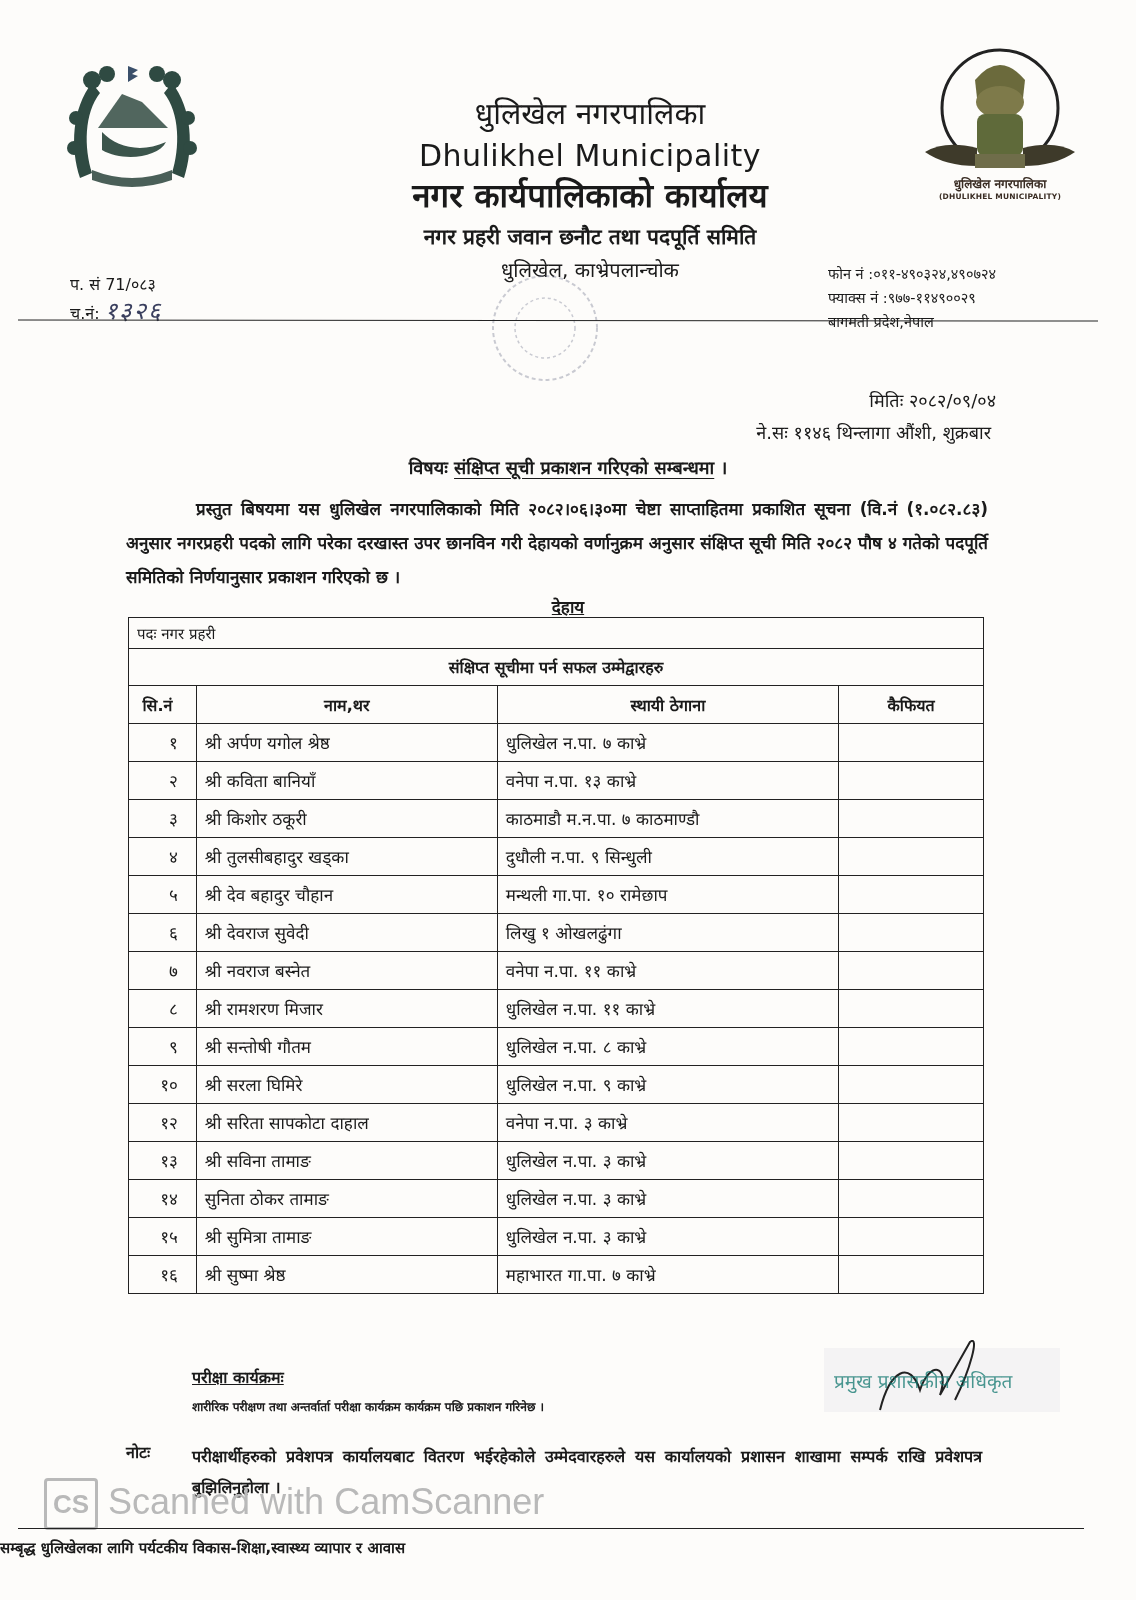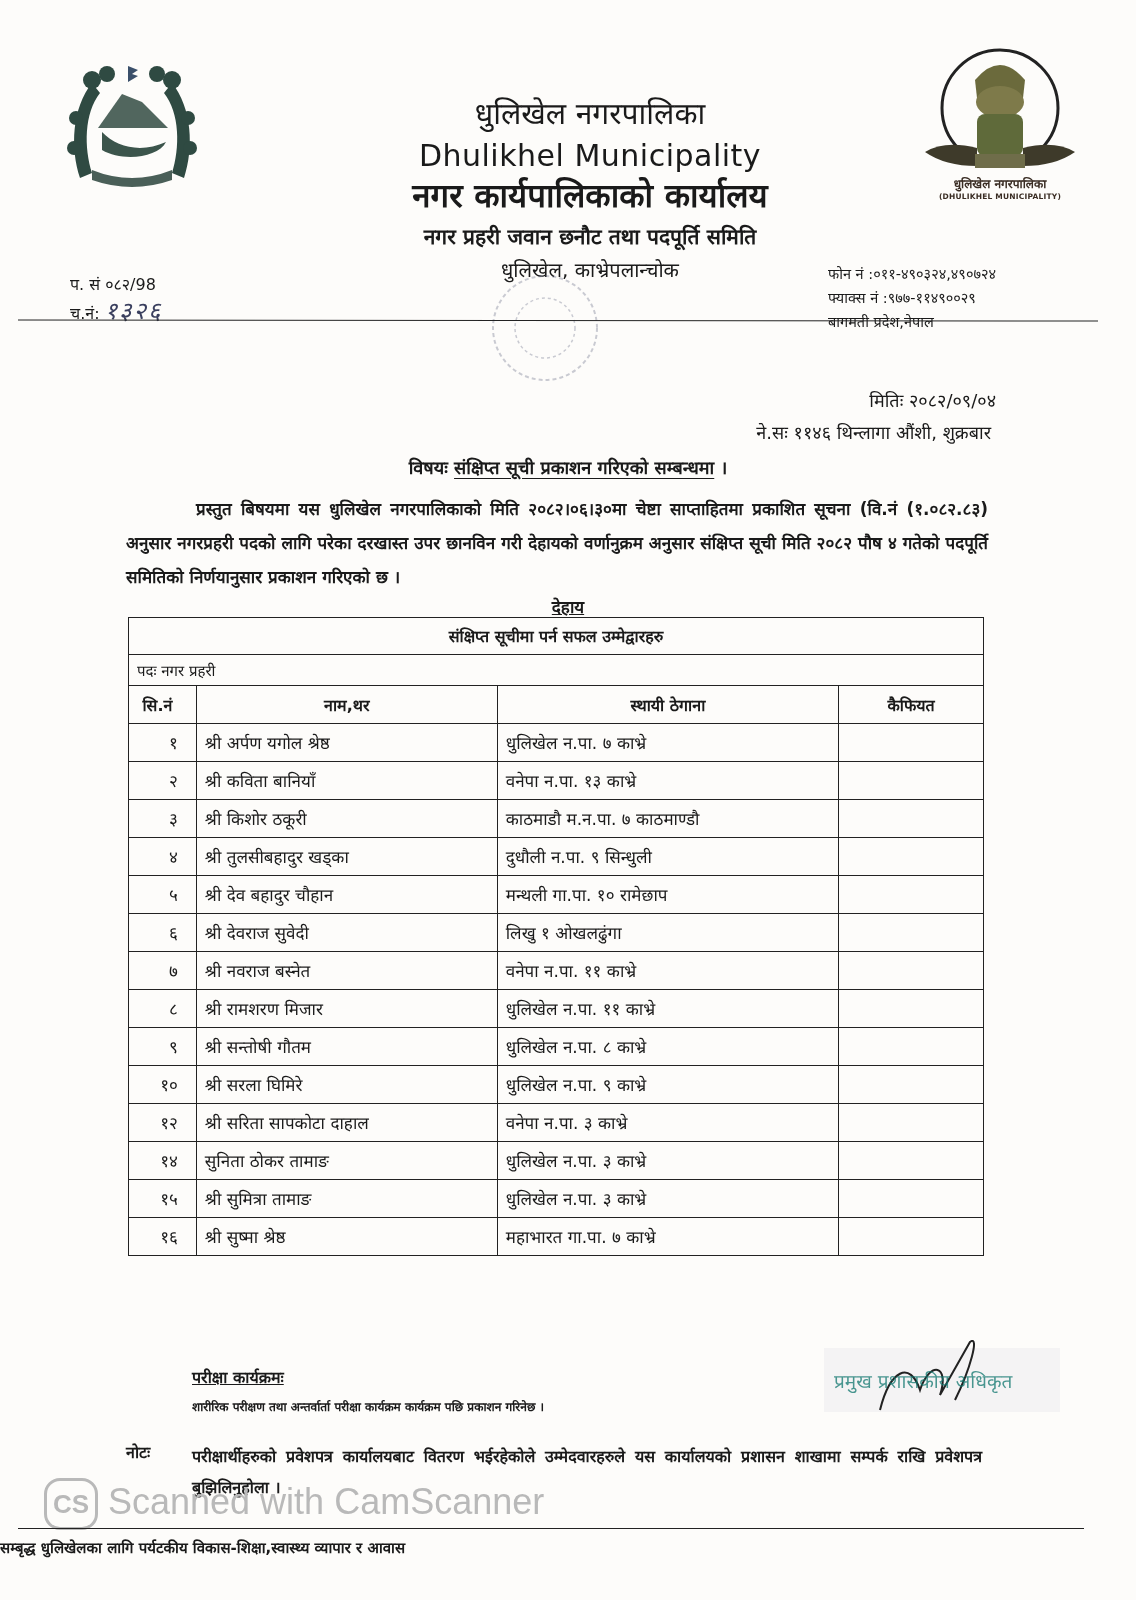--- a/index.html
+++ b/index.html
@@ -106,7 +106,7 @@
 </div>
 
 <div class="abs ref">
-  <div>प. सं ०८२/98</div>
+  <div>प. सं 71/०८३</div>
   <div>
     <span>च.नं:</span>
     <span class="hand">१३२६</span>

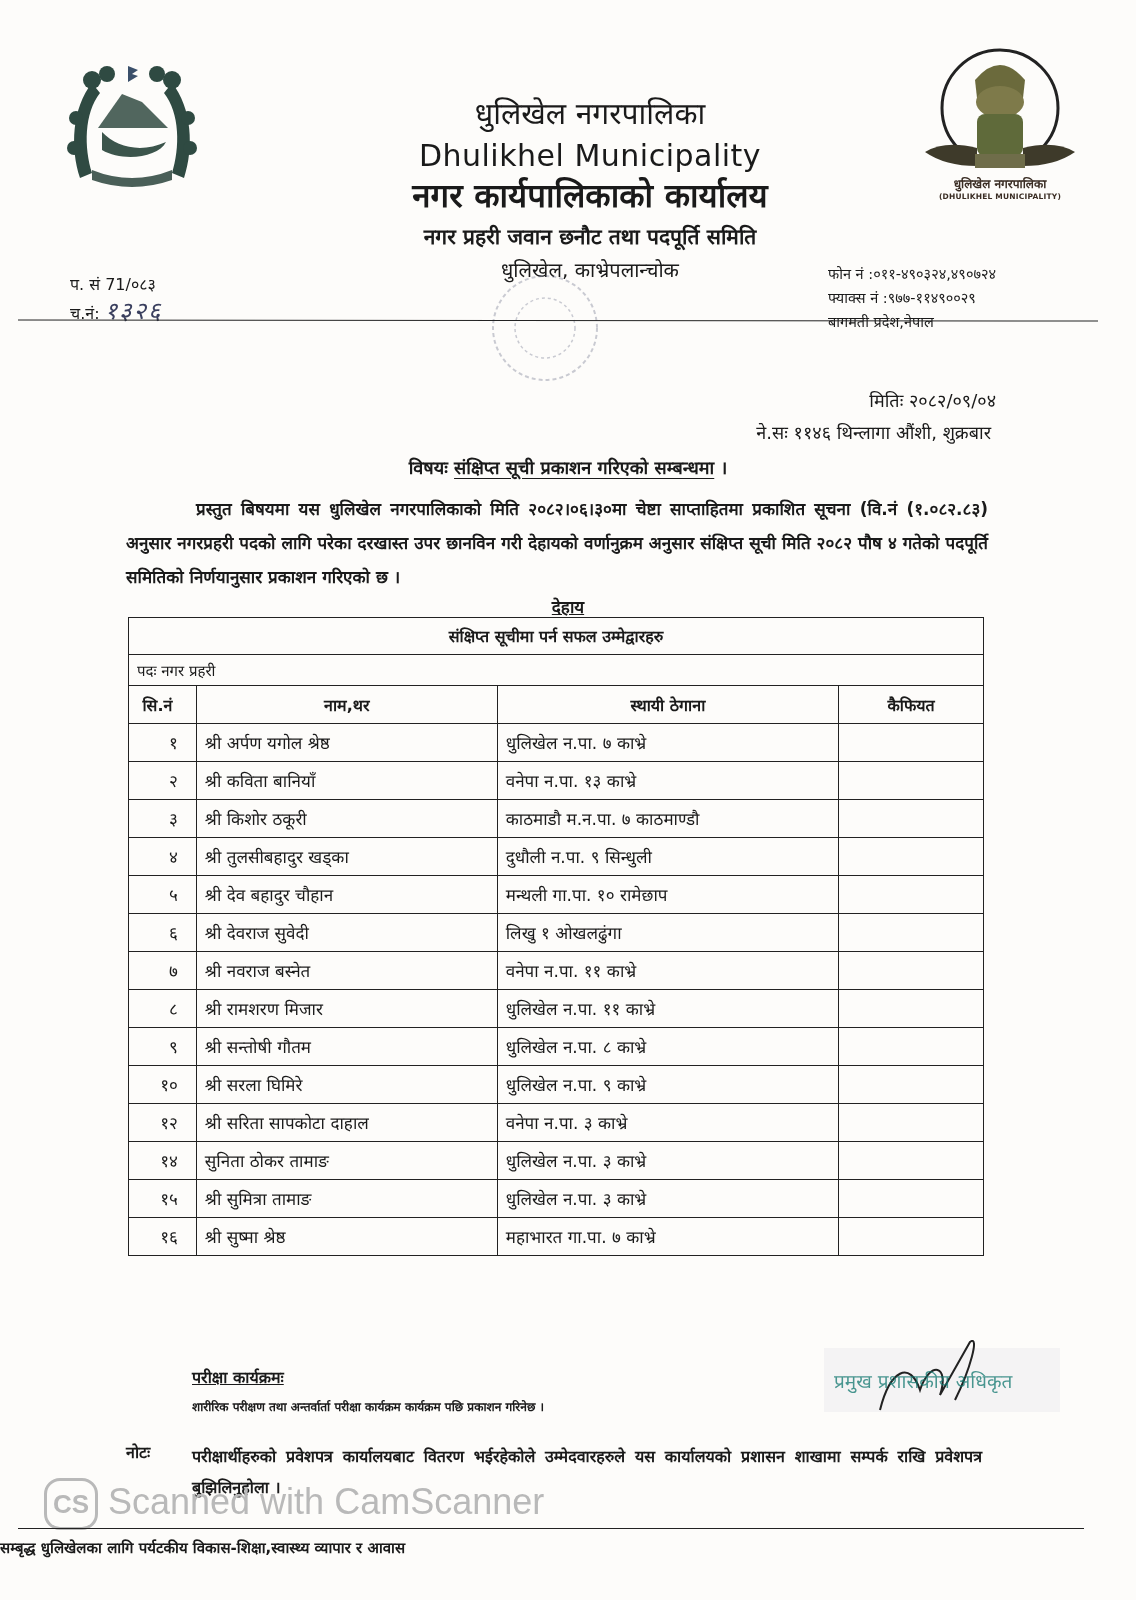--- a/index.html
+++ b/index.html
@@ -145,10 +145,10 @@
   <table>
     <tbody>
         <tr>
+          <td colspan="4" class="tpost">पदः नगर प्रहरी</td>
+        </tr>
+    <tr>
           <td colspan="4" class="tcap">संक्षिप्त सूचीमा पर्न सफल उम्मेद्वारहरु</td>
-        </tr>
-    <tr>
-          <td colspan="4" class="tpost">पदः नगर प्रहरी</td>
         </tr>
     <tr>
       <th class="sn" style="text-align:center">सि.नं</th>

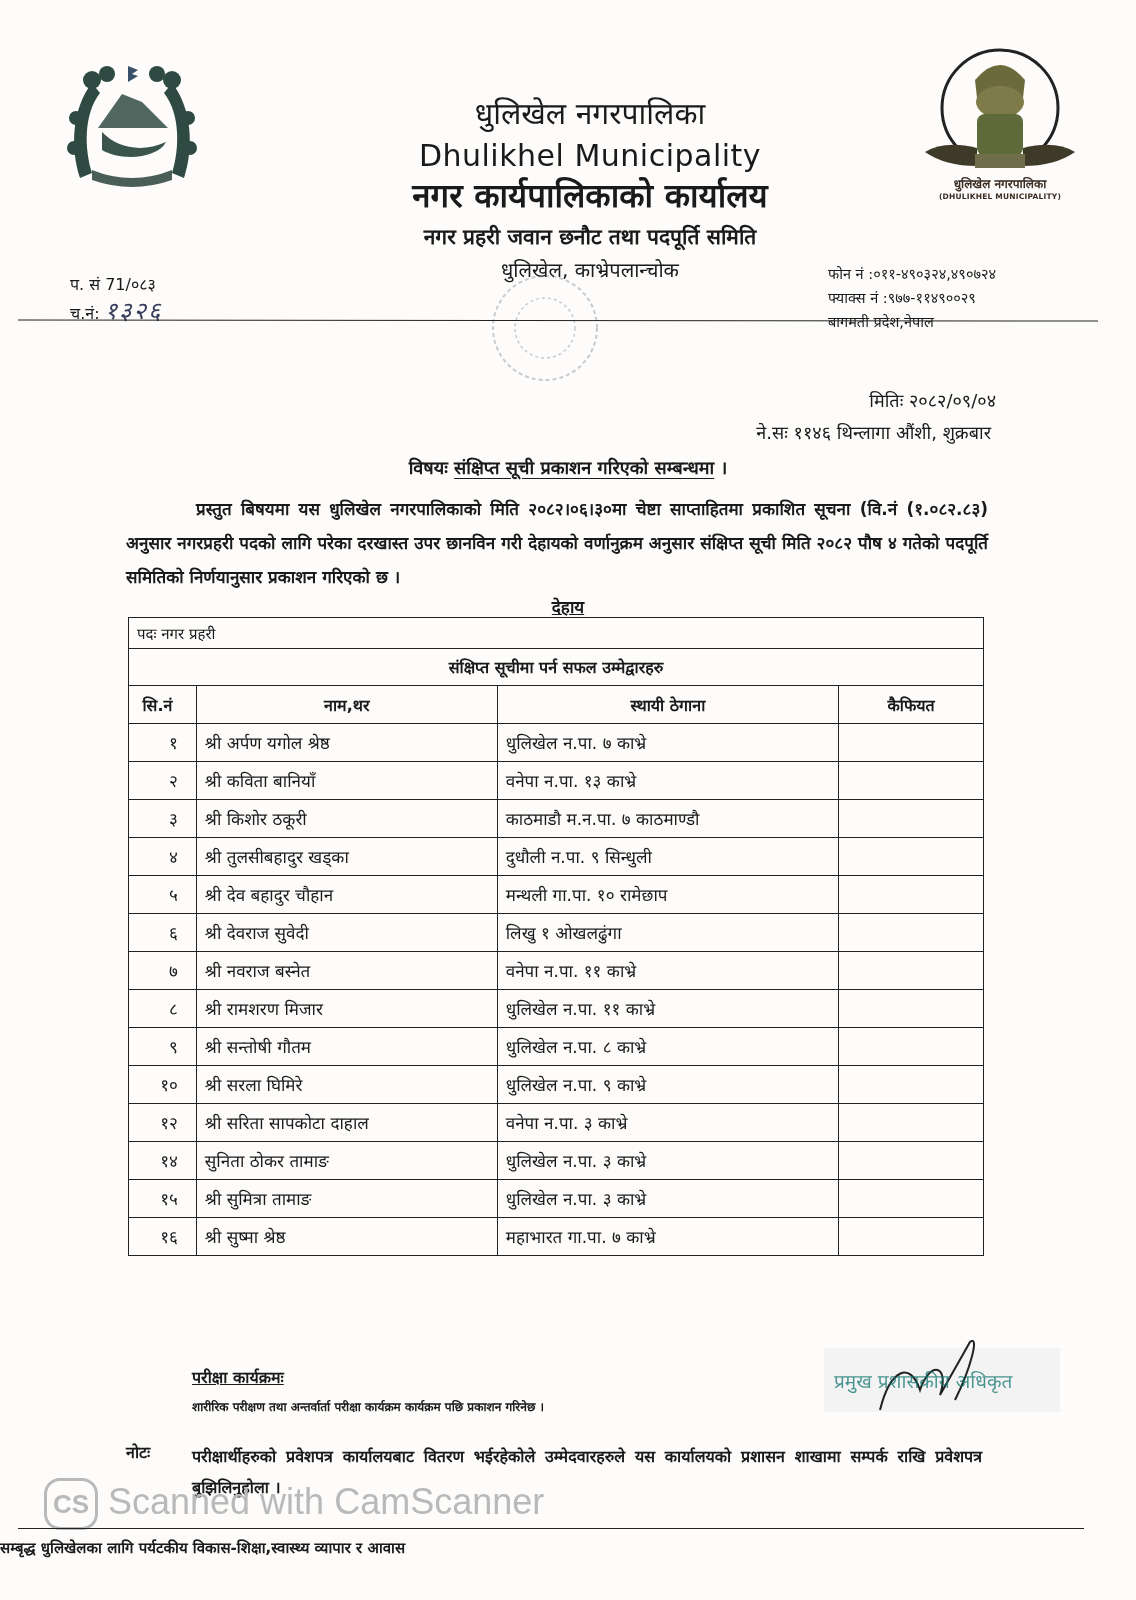--- a/index.html
+++ b/index.html
@@ -225,6 +225,12 @@
           <td class="rm"></td>
         </tr>
         <tr>
+          <td class="sn">१३</td>
+          <td class="nm">श्री सविना तामाङ</td>
+          <td class="ad">धुलिखेल न.पा. ३ काभ्रे</td>
+          <td class="rm"></td>
+        </tr>
+        <tr>
           <td class="sn">१४</td>
           <td class="nm">सुनिता ठोकर तामाङ</td>
           <td class="ad">धुलिखेल न.पा.  ३ काभ्रे</td>

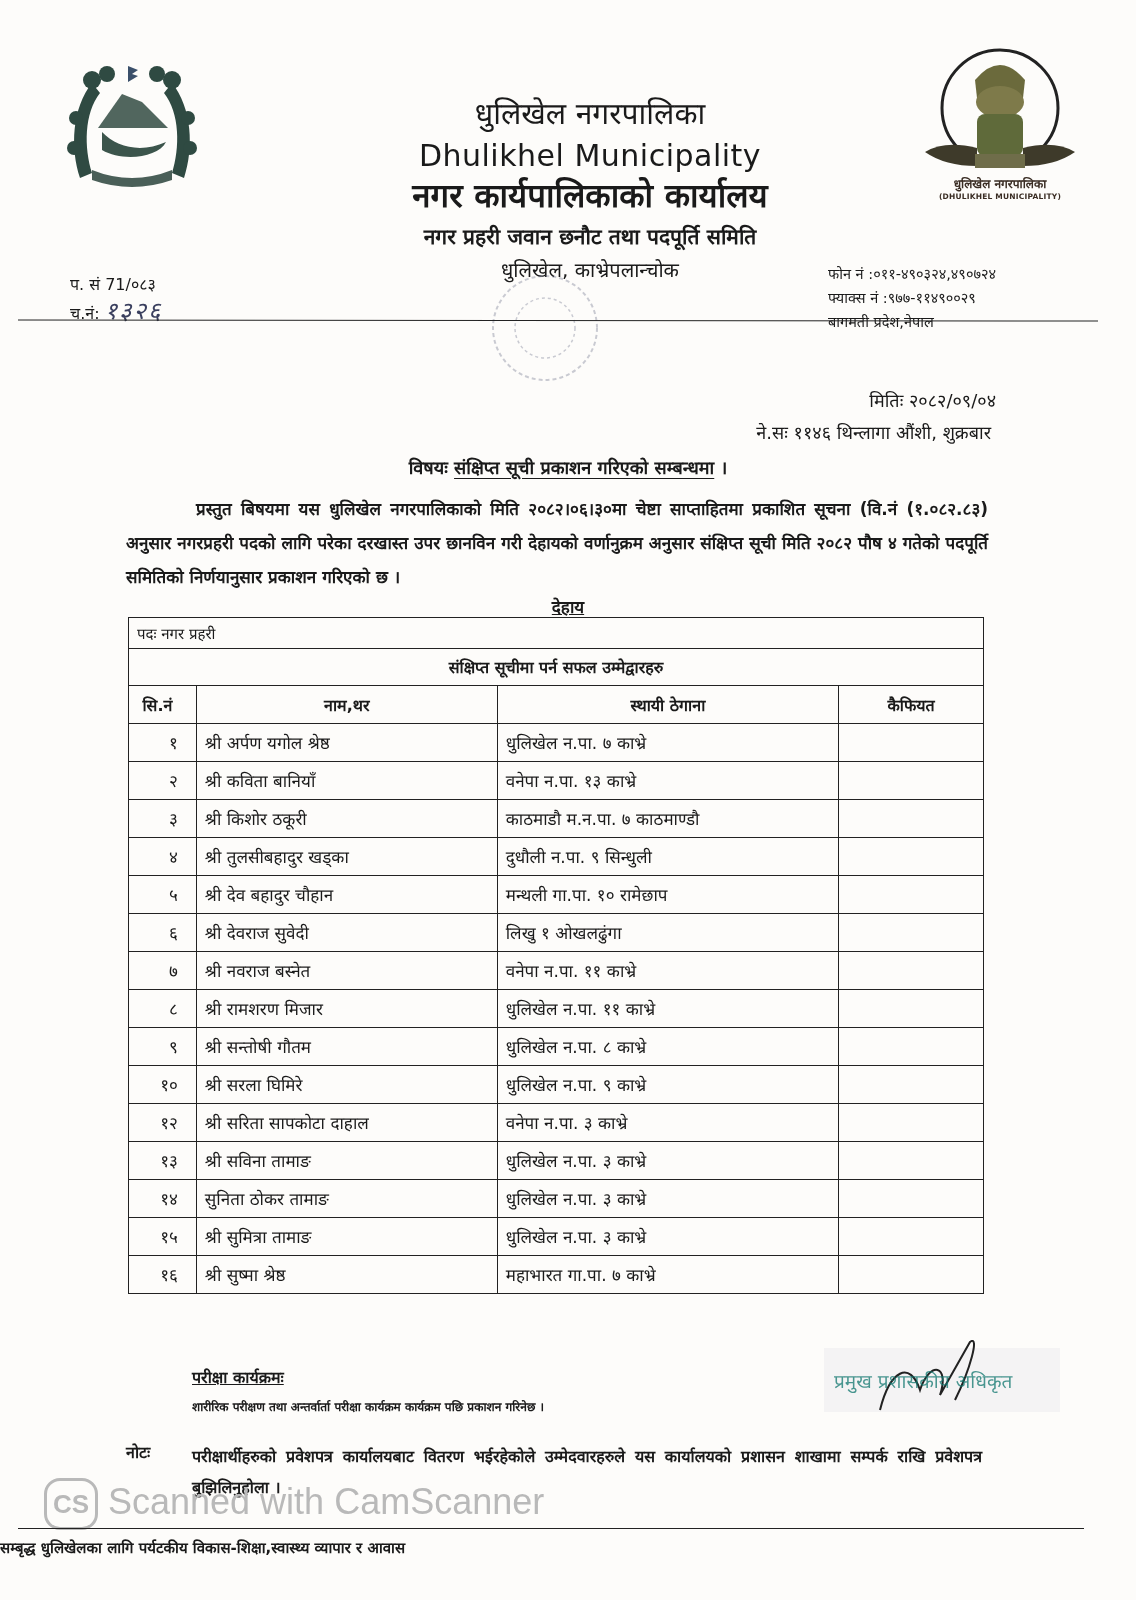--- a/index.html
+++ b/index.html
@@ -57,7 +57,7 @@
   .sig-stamp { left: 820px; top: 1340px; width: 245px; height: 78px; }
   .sig-stamp .lbl { position: absolute; left: 14px; top: 28px; font-size: 19px; color: #0f766e; opacity: 0.75; }
   .watermark { left: 44px; top: 1478px; font-size: 36px; color: #b9b9b9; font-family: "Liberation Sans", sans-serif; }
-  .watermark .cs { display: inline-block; width: 48px; height: 46px; border: 3px solid #b9b9b9; border-radius: 16px; text-align: center; line-height: 46px; font-size: 26px; font-weight: bold; margin-right: 10px; vertical-align: middle; }
+  .watermark .cs { display: inline-block; width: 48px; height: 46px; border: 3px solid #b9b9b9; border-radius: 4px; text-align: center; line-height: 46px; font-size: 26px; font-weight: bold; margin-right: 10px; vertical-align: middle; }
   .rule-bottom { left: 18px; top: 1528px; width: 1066px; border-top: 1.8px solid #222; }
   .footer { left: 0; width: 1136px; top: 1537px; text-align: left; font-size: 15px; font-weight: bold; }
 </style>

